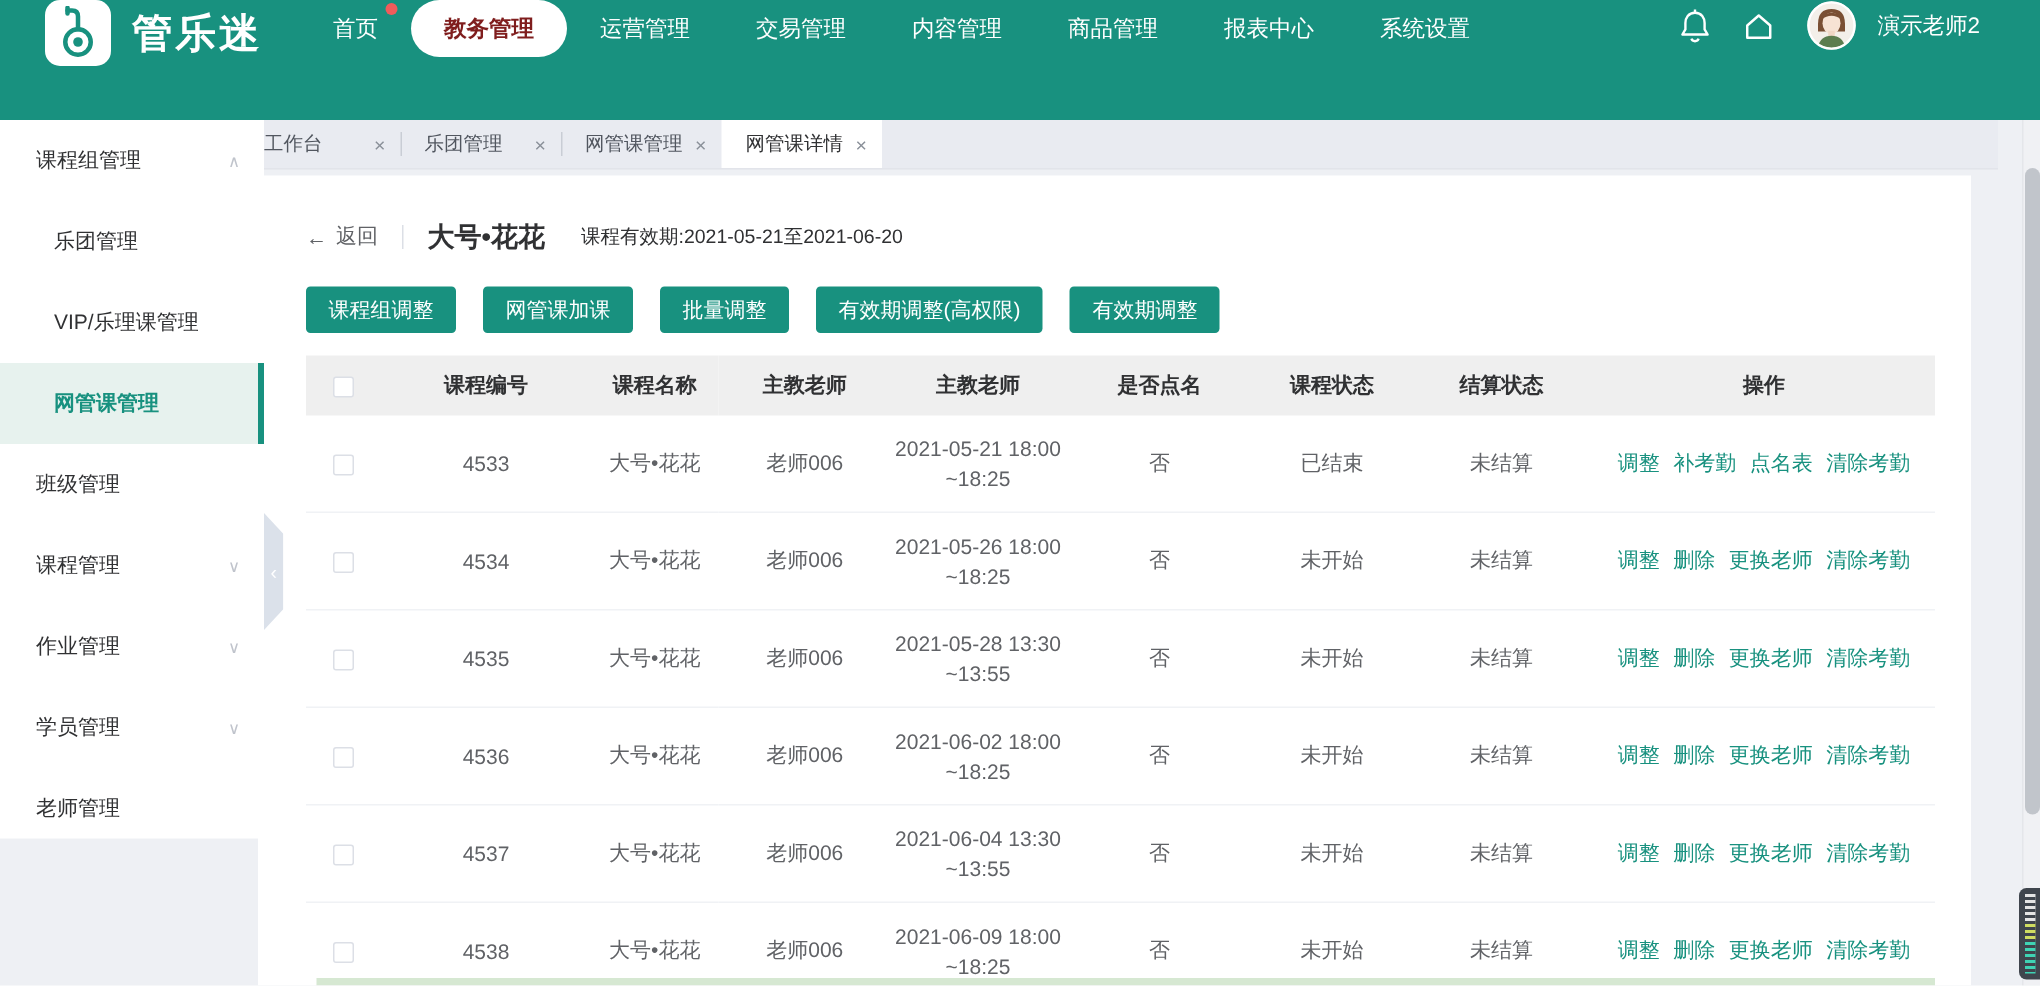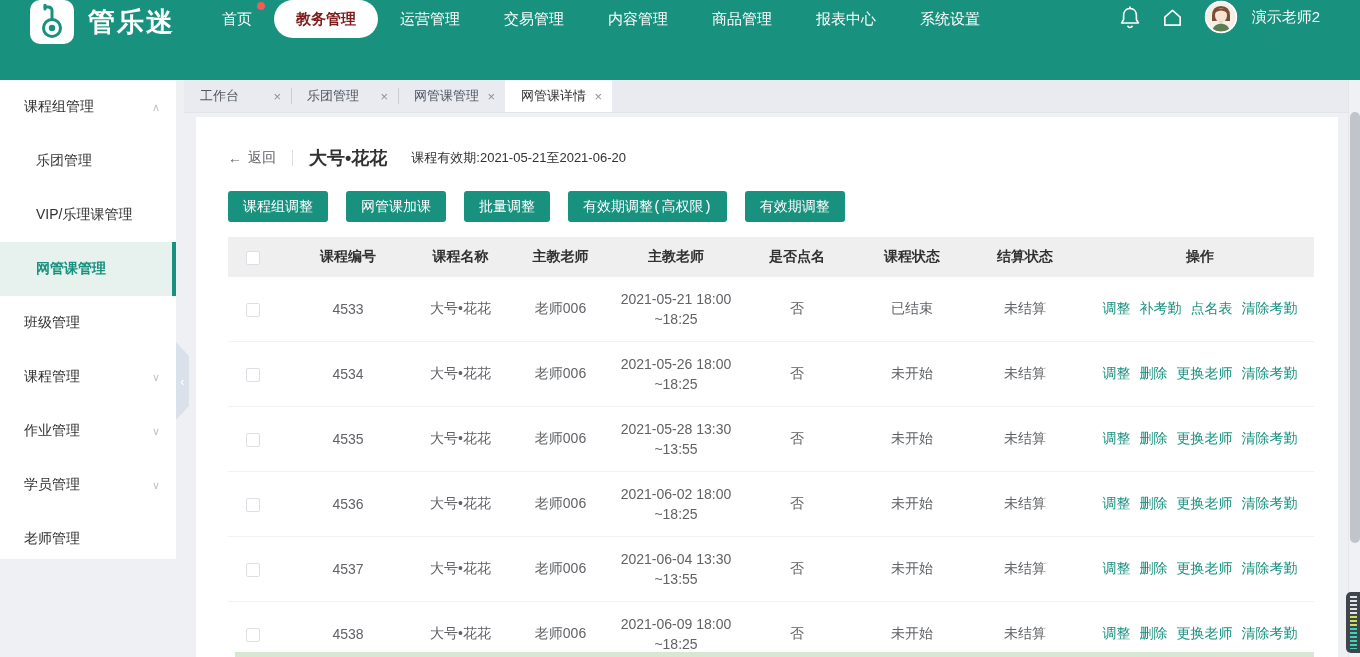--- a/index.html
+++ b/index.html
@@ -39,7 +39,7 @@
     display:flex; align-items:center; justify-content:center;
     color:#fff; font-size:13px; z-index:15; cursor:pointer; }
   
-  .main { position:absolute; left:184px; top:80px; width:1172px; height:577px; }
+  .main { position:absolute; left:160px; top:80px; width:1172px; height:577px; }
   .tabbar { height:33px; background:#e9ebf1; border-bottom:1px solid #e2e4ea;
     display:flex; align-items:stretch; }
   .tab { width:107px; display:flex; align-items:center; padding:0 10px 0 16px;

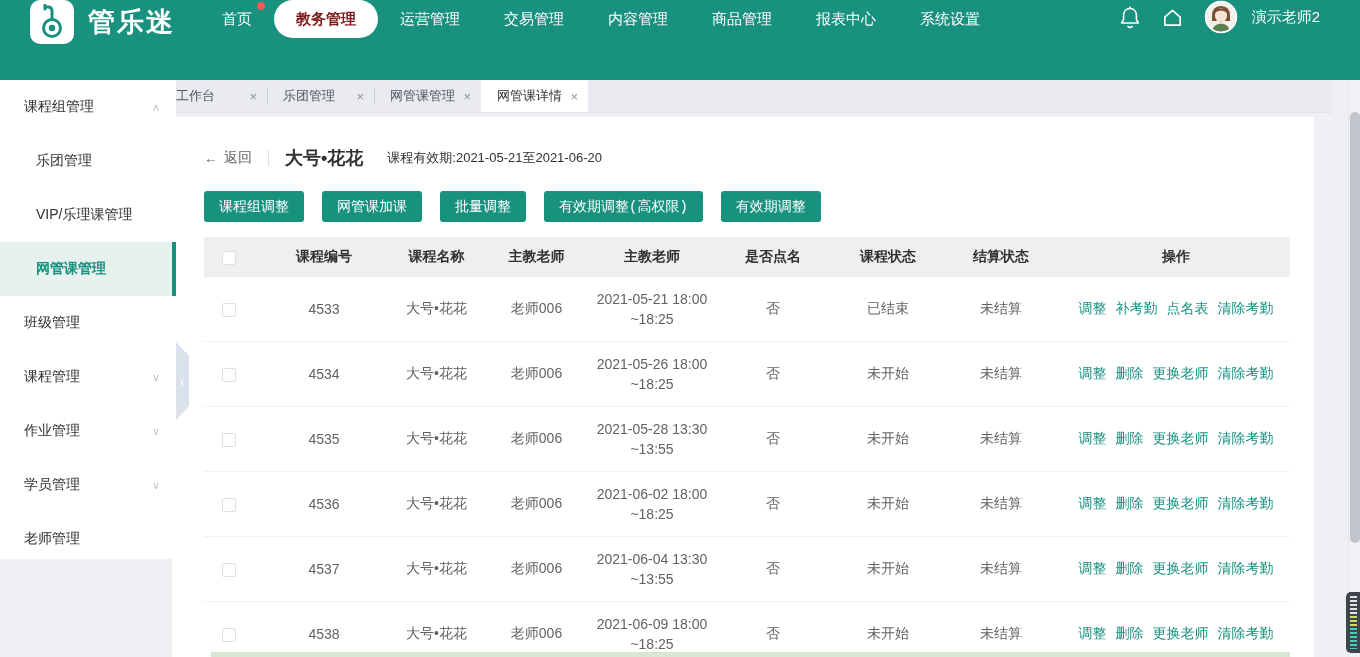--- a/index.html
+++ b/index.html
@@ -61,7 +61,7 @@
   .btn-row { display:flex; gap:18px; margin-top:20px; }
   .btn { background:#18917f; color:#fff; border:none; border-radius:3px;
     height:31px; padding:0 15px; font-size:14px; cursor:pointer;
-    font-family:Liberation Mono, monospace; white-space:nowrap; }
+    font-family:Liberation Sans, sans-serif; white-space:nowrap; }
   
   table { margin-top:15px; width:1086px; border-collapse:collapse; table-layout:fixed; }
   thead tr { background:#efefef; }

